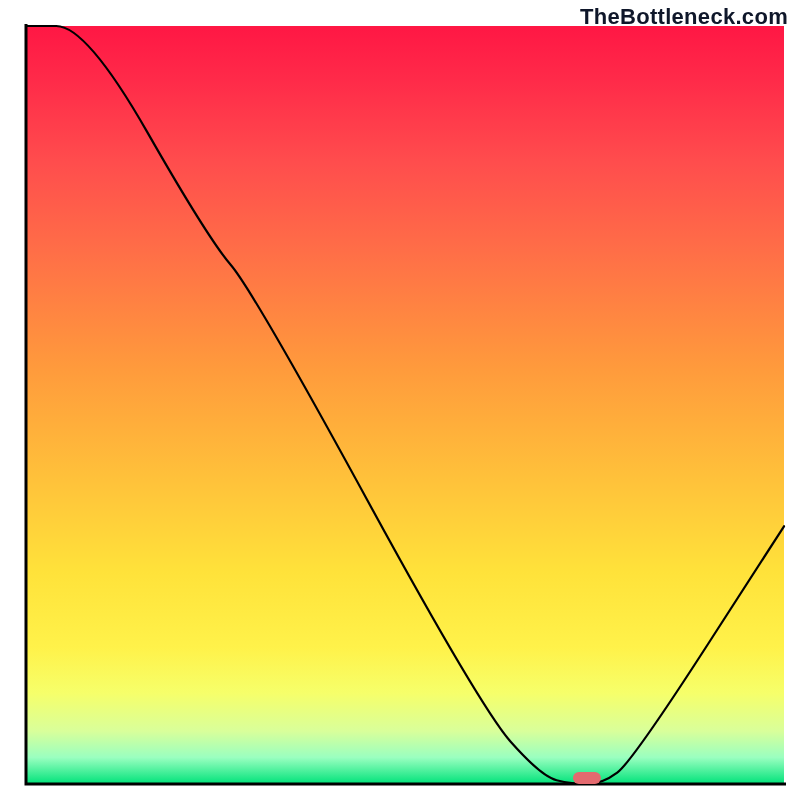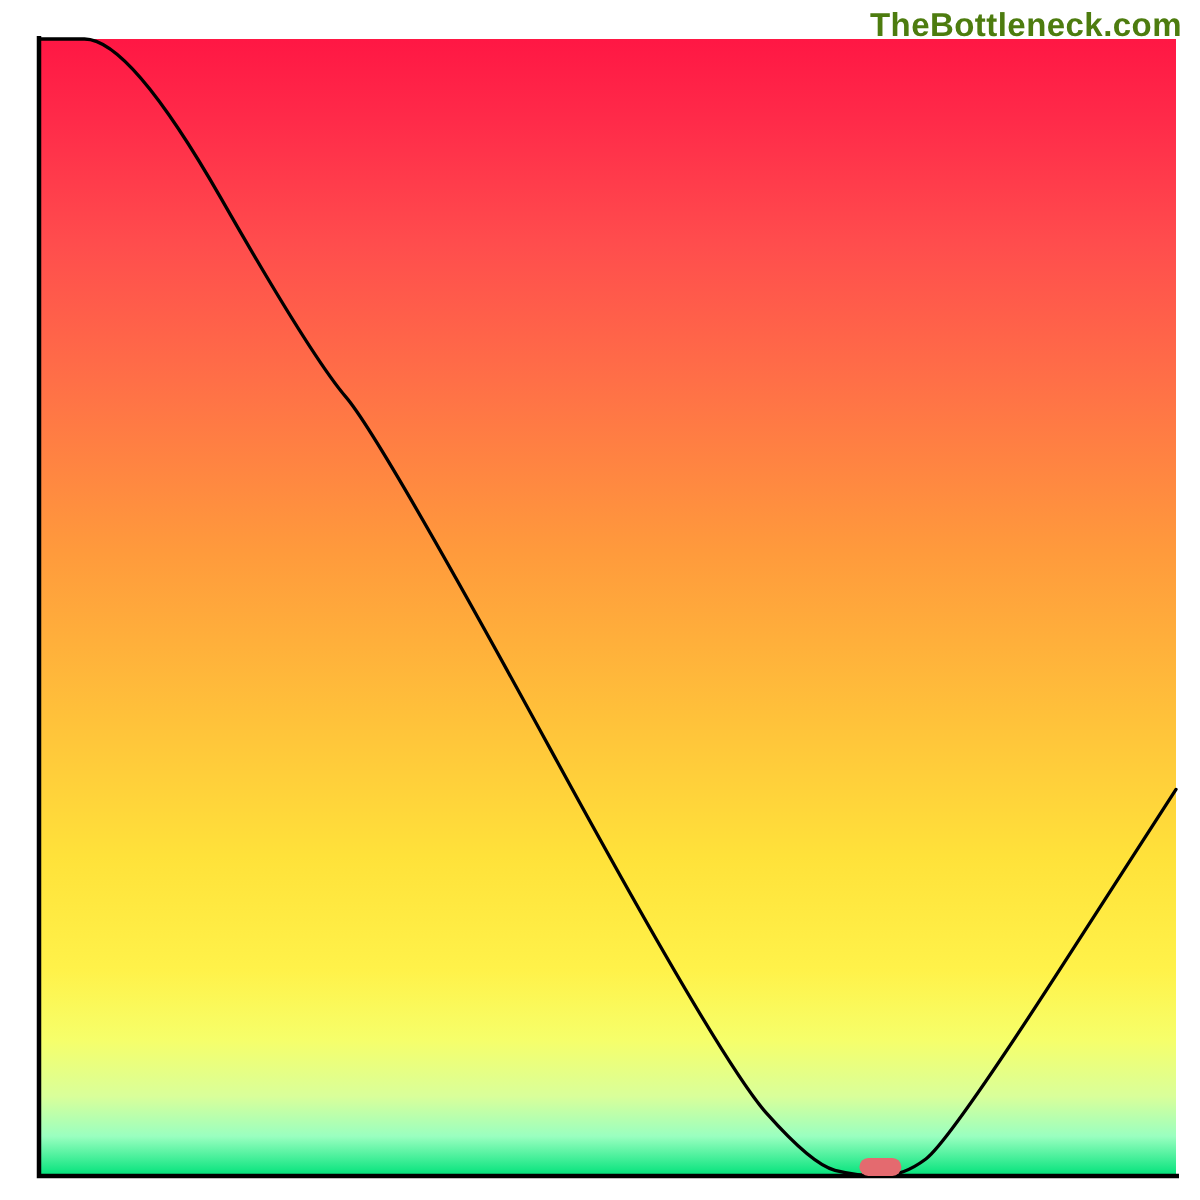--- a/index.html
+++ b/index.html
@@ -21,7 +21,7 @@
     right: 12px;
     font-size: 22px;
     font-weight: 600;
-    color: #4d7c0f;
+    color: #0f172a;
     letter-spacing: 0.3px;
   }
   svg {

